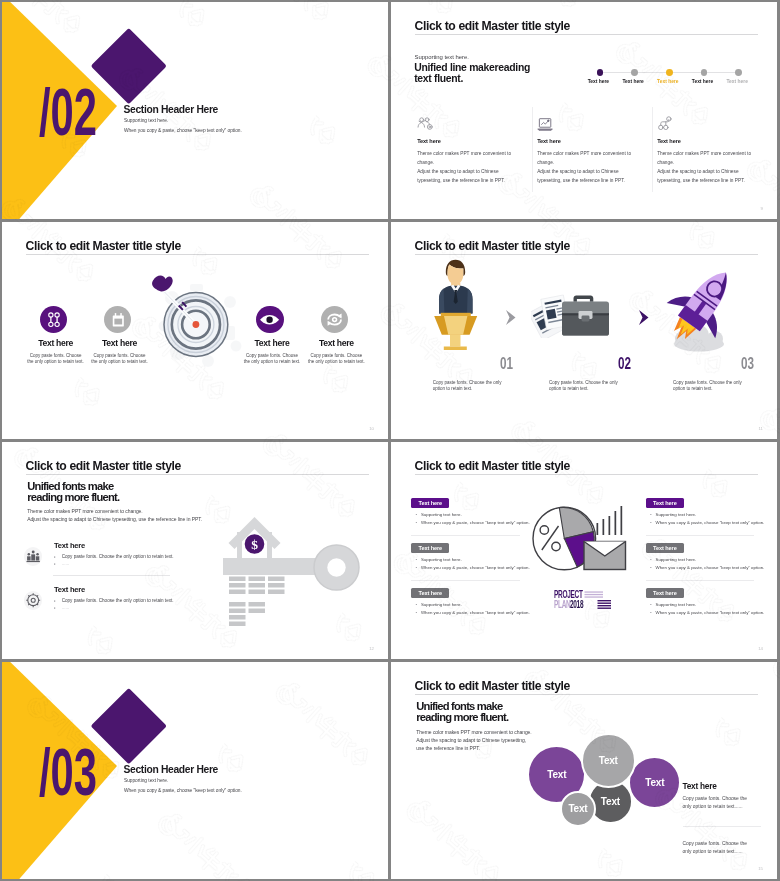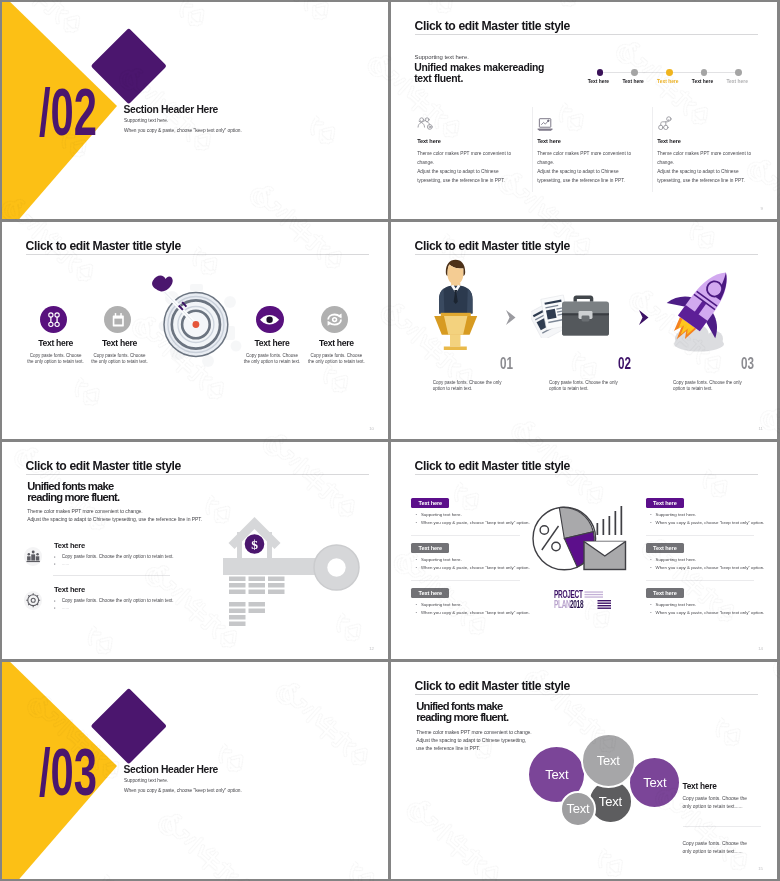--- a/index.html
+++ b/index.html
@@ -137,7 +137,7 @@
     <div class="ctitle">Click to edit Master title style</div>
     <div class="titlerule"></div>
     <div class="eyebrow" style="left:23.5px;top:52.2px;">Supporting text here.</div>
-    <div class="bighead" style="left:23.2px;top:60.1px;">Unified makes makereading</div>
+    <div class="bighead" style="left:23.2px;top:60.1px;">Unified line makereading</div>
     <div class="bighead" style="left:23.2px;top:71.3px;">text fluent.</div>
 
     <div class="tl-line" style="left:208.5px;top:70.2px;width:139px;"></div>

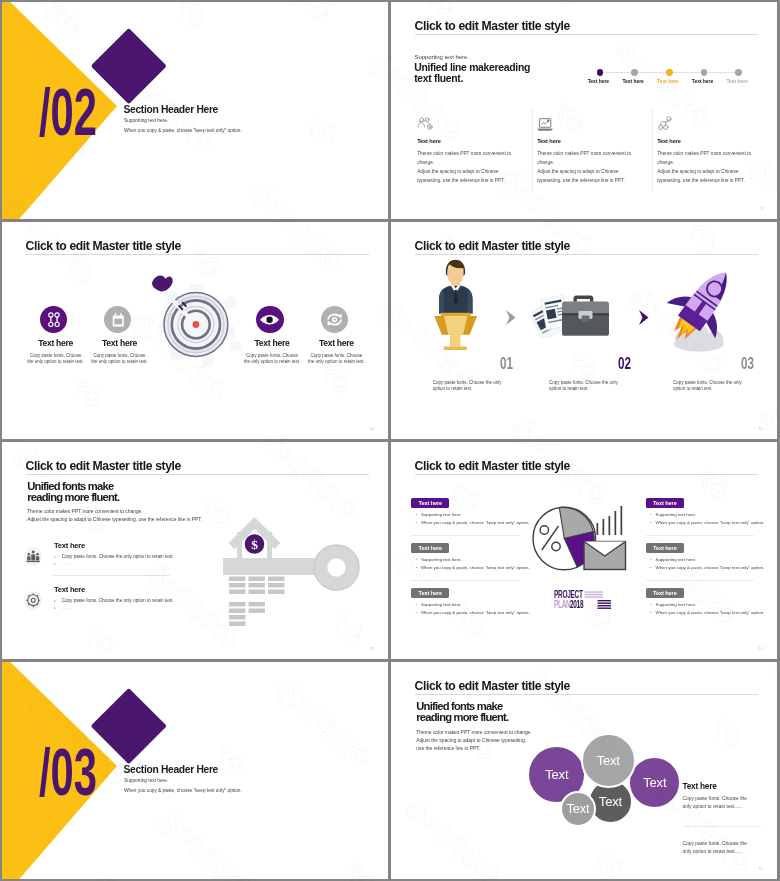--- a/index.html
+++ b/index.html
@@ -68,7 +68,7 @@
   
   .vcirc{position:absolute;border-radius:50%;border:2.2px solid #fff;box-sizing:content-box;
          display:flex;align-items:center;justify-content:center;
-         color:#fff;font-size:13px;font-weight:normal;letter-spacing:-0.2px;}
+         color:#fff;font-size:10px;font-weight:bold;letter-spacing:-0.2px;}
   .sh{position:absolute;font-size:8.3px;font-weight:bold;color:#17161a;letter-spacing:-0.25px;}
   .sb{position:absolute;font-size:4.9px;color:#46464b;line-height:8.1px;white-space:nowrap;}
 </style>

